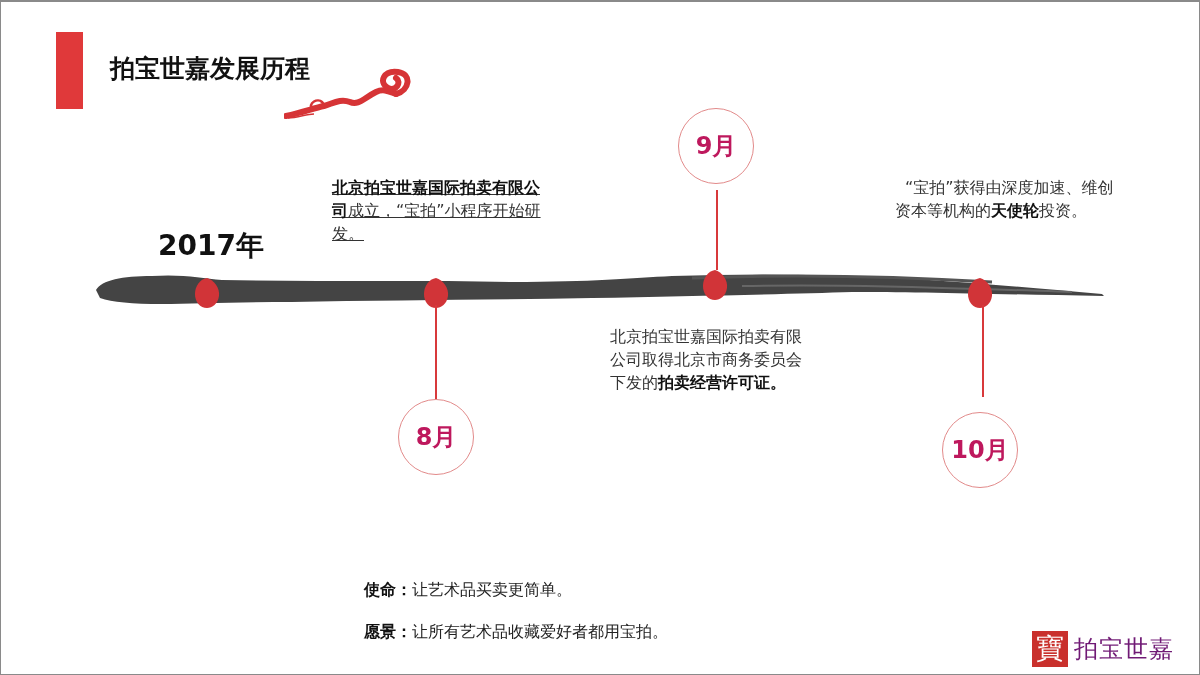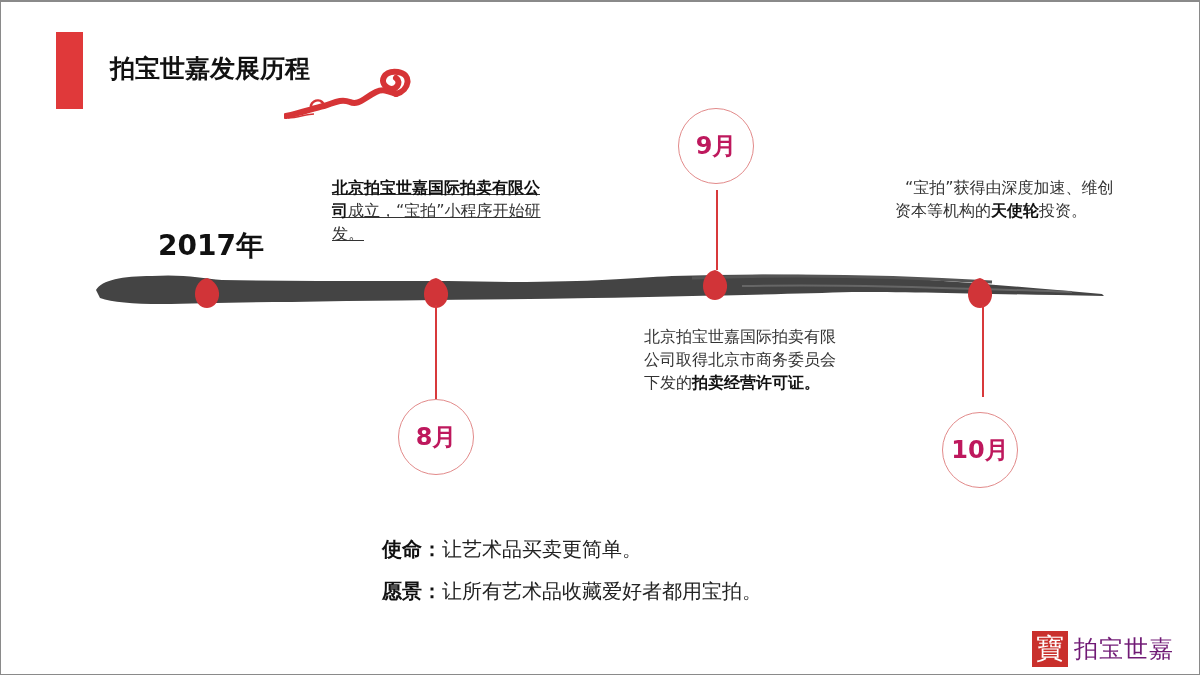--- a/index.html
+++ b/index.html
@@ -81,7 +81,7 @@
 <div class="desc" style="left:332px;top:176px;width:210px;text-decoration:underline;">
   <b>北京拍宝世嘉国际拍卖有限公司</b><span>成立，“宝拍”小程序开始研发。</span>
 </div>
-<div class="desc" style="left:610px;top:325px;width:205px;margin-left:34px;">
+<div class="desc" style="left:610px;top:325px;width:205px;">
   <span>北京拍宝世嘉国际拍卖有限公司取得北京市商务委员会下发的</span><b>拍卖经营许可证。</b>
 </div>
 <div class="desc" style="left:895px;top:176px;width:220px;text-indent:10px;">

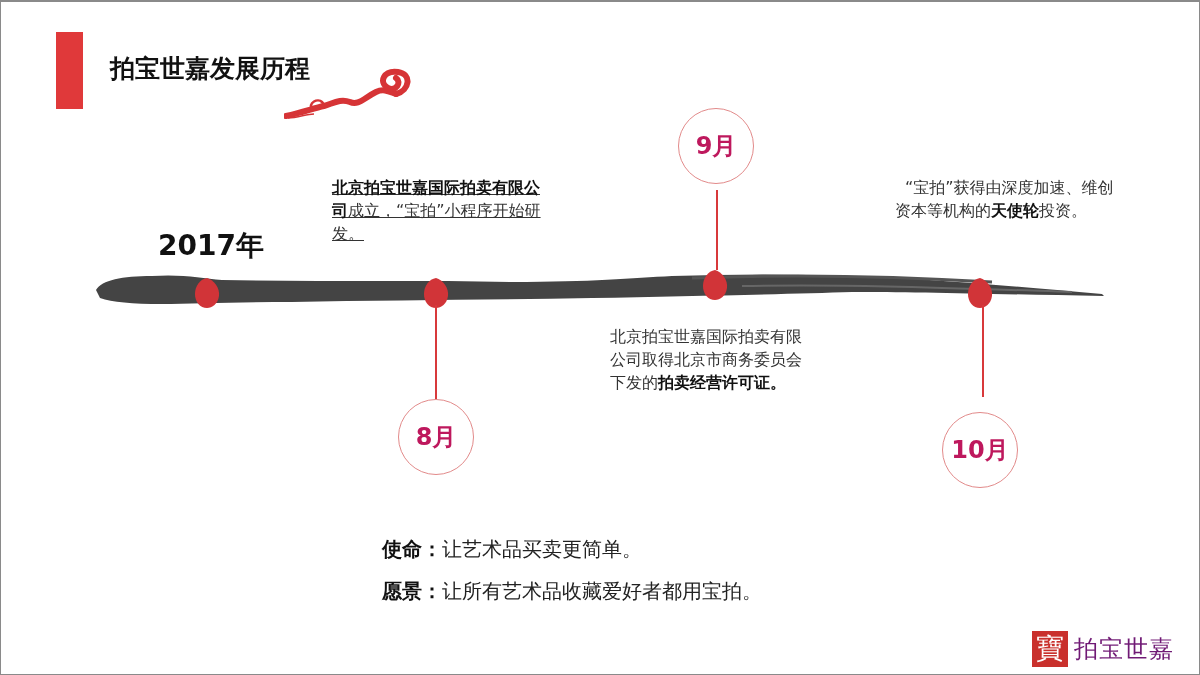--- a/index.html
+++ b/index.html
@@ -25,7 +25,7 @@
   }
   .desc { position:absolute; font-size:16px; line-height:23px; color:#333; }
   .desc b { color:#111; }
-  .mv { position:absolute; left:382px; font-size:20px; color:#222; }
+  .mv { position:absolute; left:364px; font-size:16px; color:#222;margin-top:44px; }
   .mv b { color:#111; }
   .logo { position:absolute; left:1032px; top:631px; display:flex; align-items:center; gap:6px; }
   .logo-mark {

